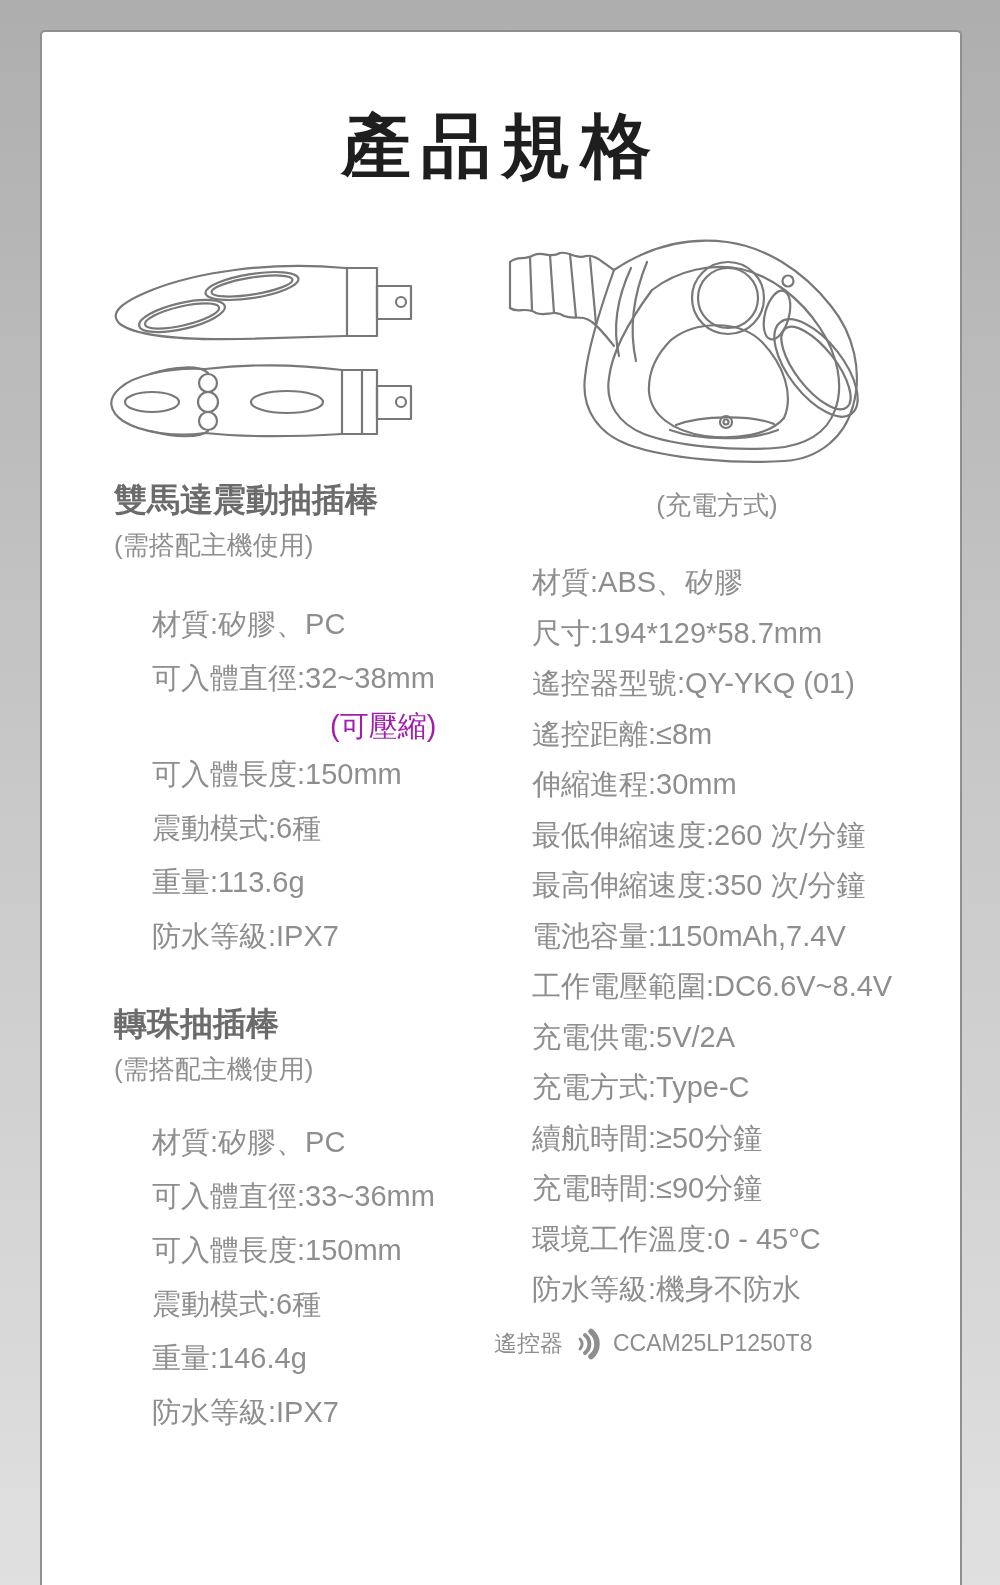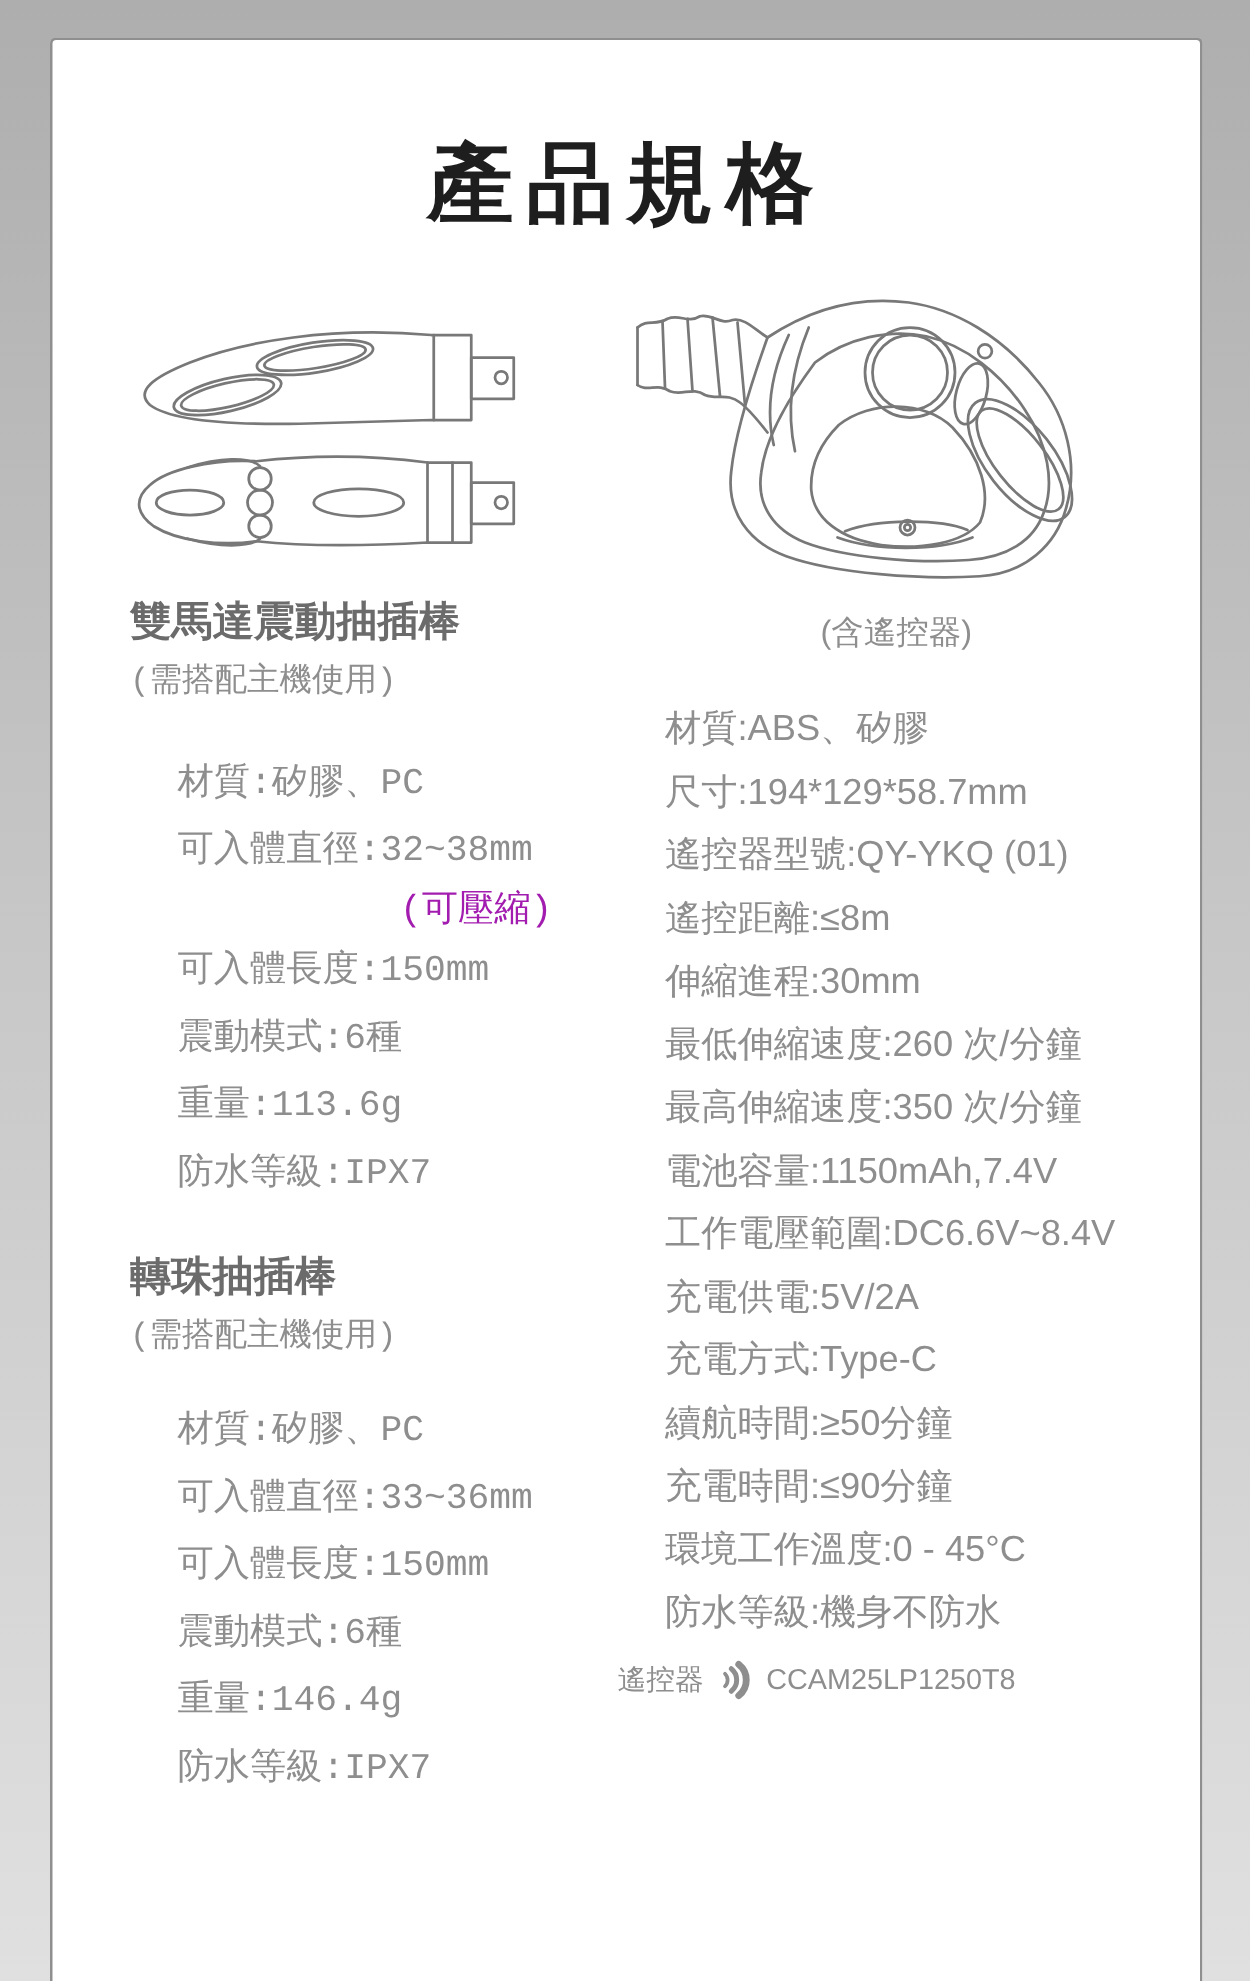--- a/index.html
+++ b/index.html
@@ -36,7 +36,7 @@
   svg.linework { display: block; width: 100%; height: 100%; }
   svg.linework * { vector-effect: non-scaling-stroke; }
 
-  .col-left  { position: absolute; left: 62px;  top: 448px; width: 372px; font-family: Liberation Mono, monospace; }
+  .col-left  { position: absolute; left: 72px;  top: 448px; width: 372px; }
   .col-right { position: absolute; left: 452px; top: 448px; width: 446px; }
 
   .sec-heading {

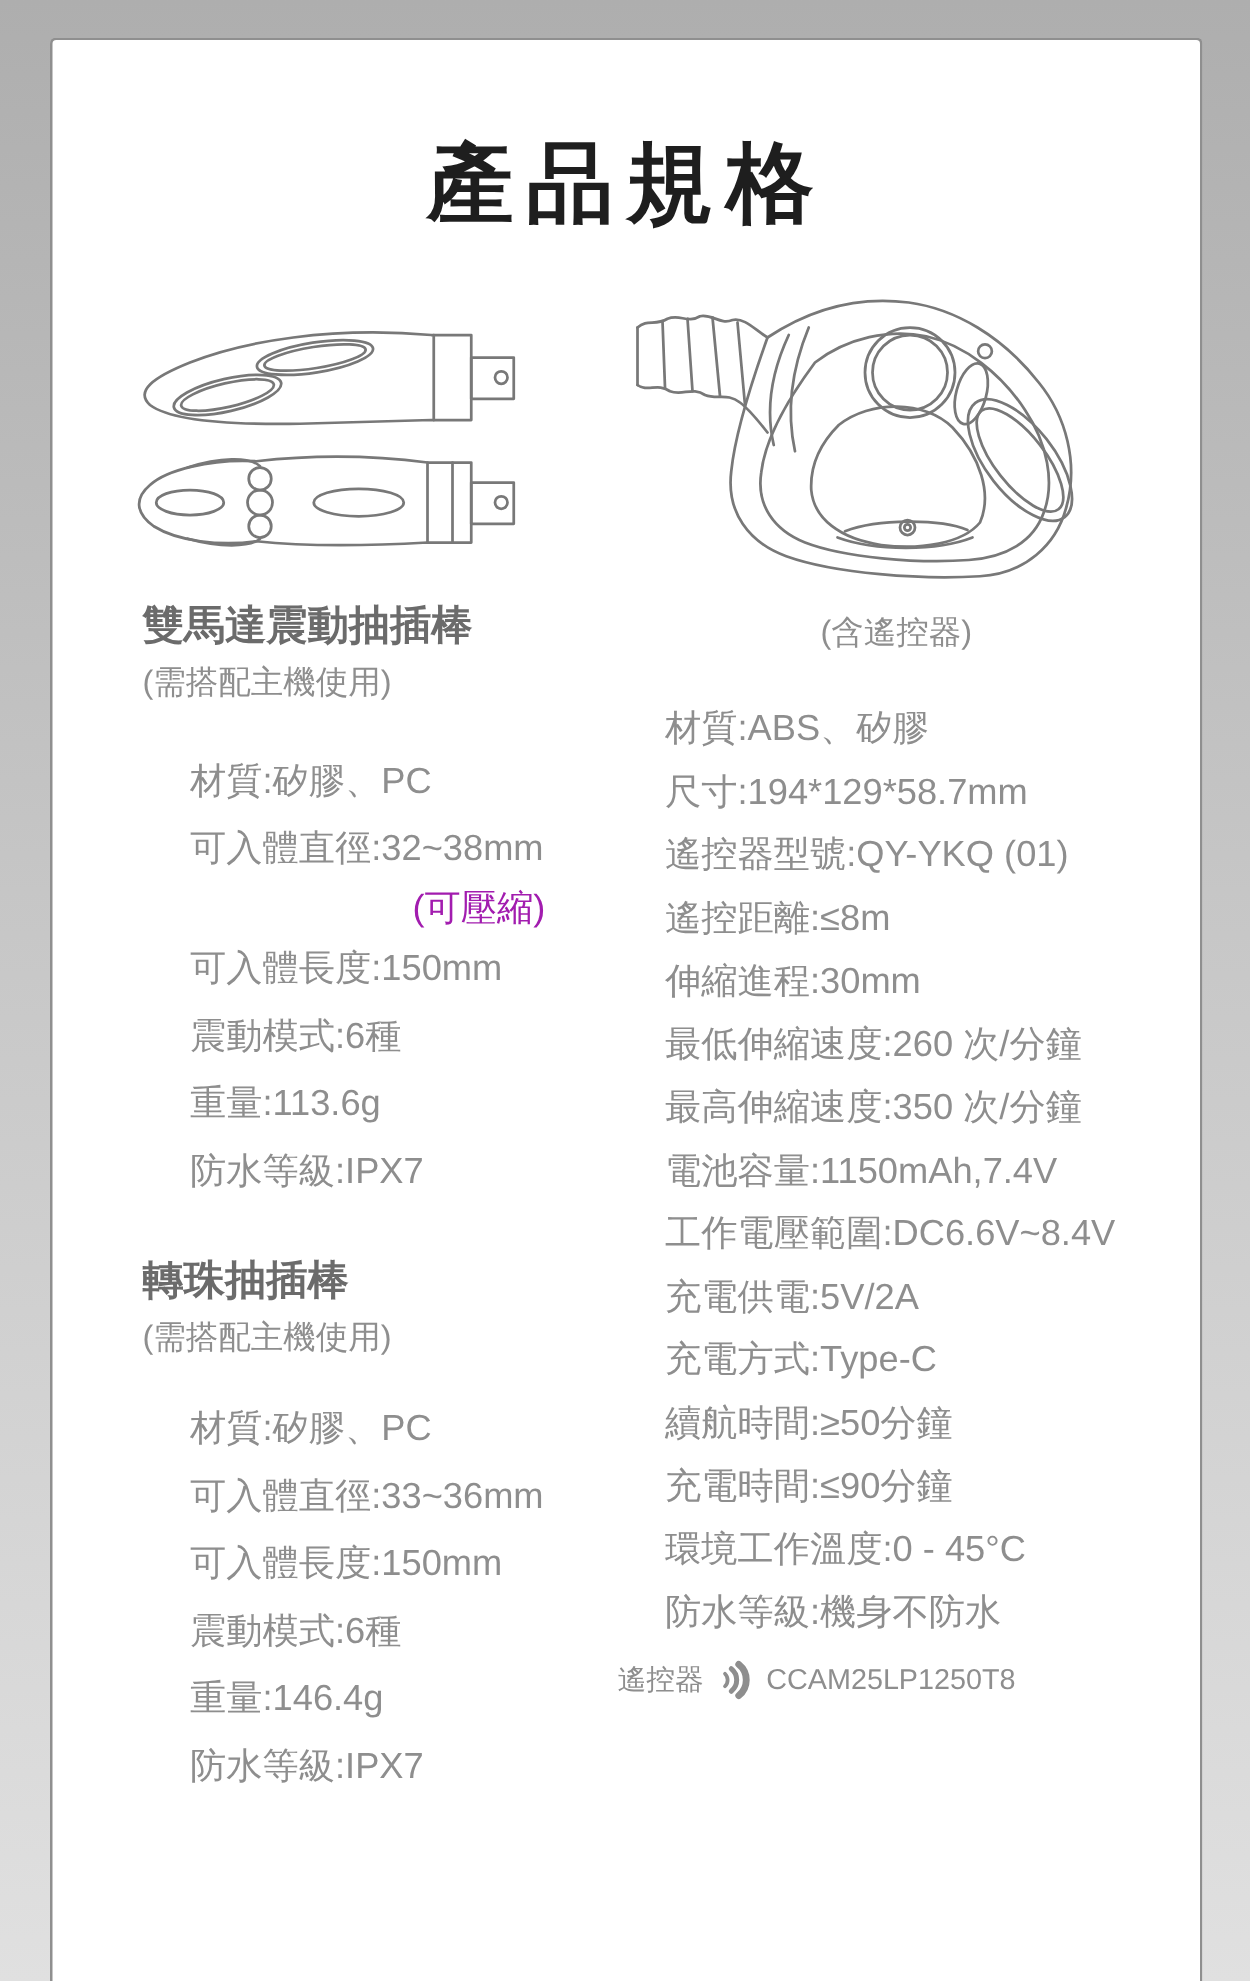--- a/index.html
+++ b/index.html
@@ -194,7 +194,7 @@
   </div>
 
   <div class="col-right">
-    <div class="sec-note">(含遙控器)</div>
+    <div class="sec-note">(充電方式)</div>
     <div class="specs">
       <div class="spec-row">材質:ABS、矽膠</div>
       <div class="spec-row">尺寸:194*129*58.7mm</div>

